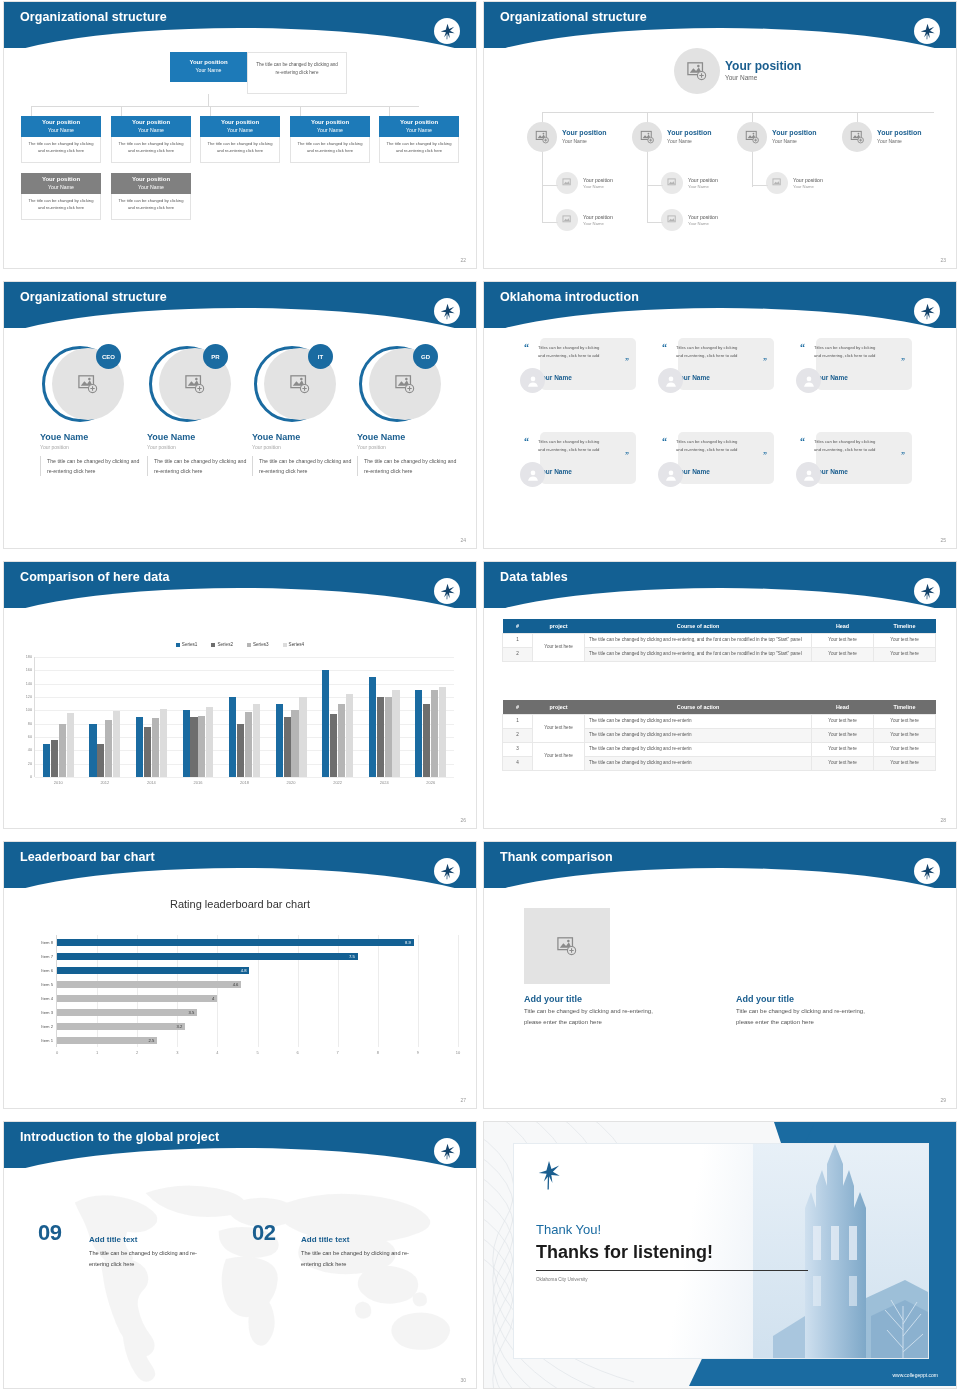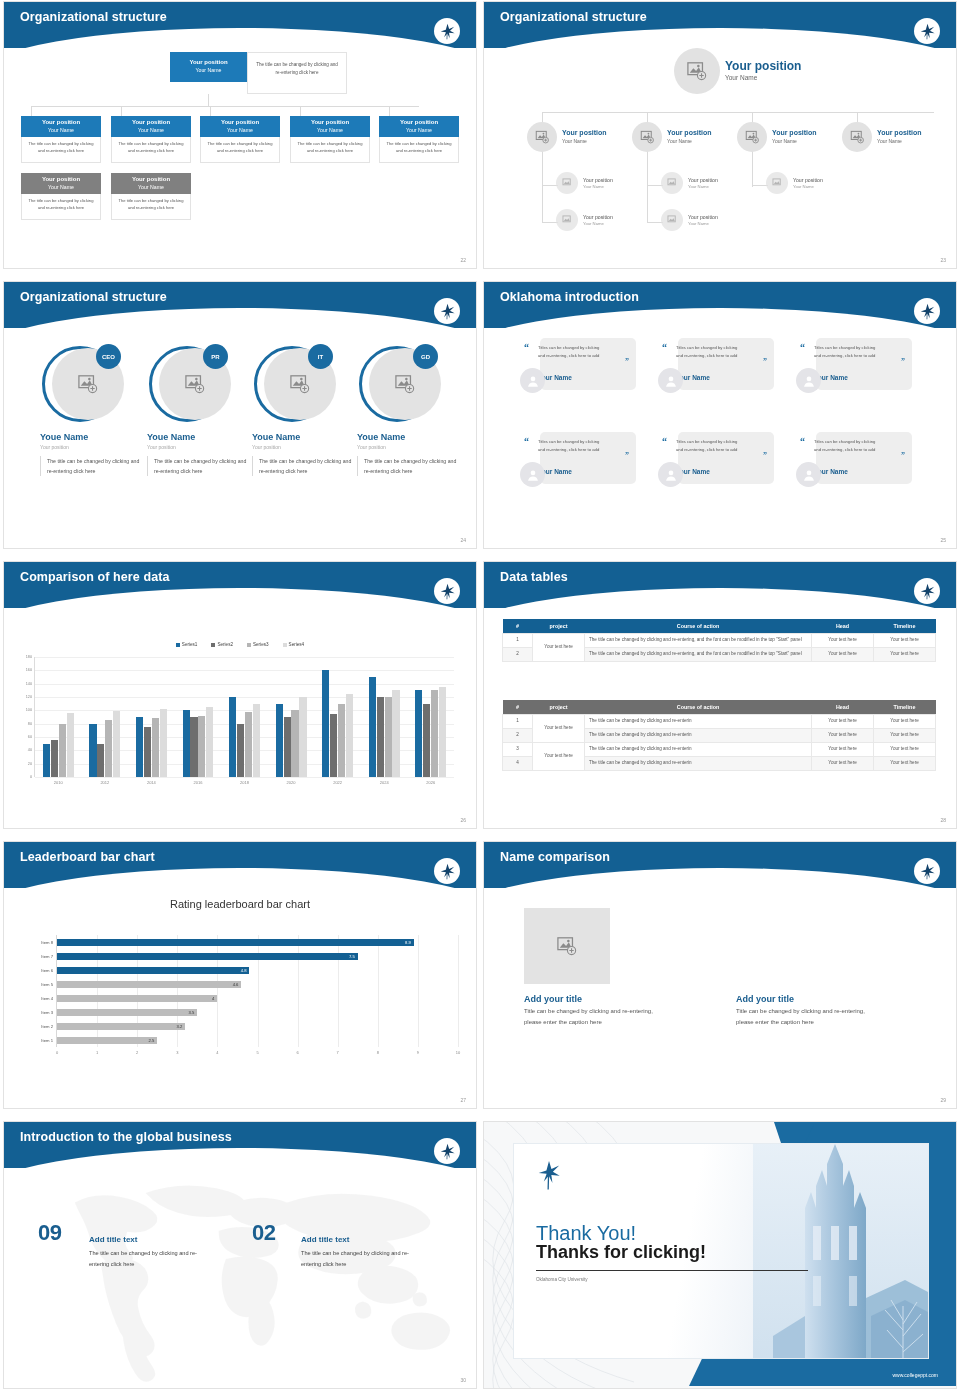--- a/index.html
+++ b/index.html
@@ -869,7 +869,7 @@
       <div class="hdr-bg"></div>
       <div class="hdr-curve"></div>
     </div>
-    <div class="hdr-title">Name comparison</div>
+    <div class="hdr-title">Thank comparison</div>
     <div class="logo-circle">
       <svg viewBox="0 0 24 24">
             <path d="M12 1 L14.3 8.4 L21.5 5.2 L15.6 11 L22 14.6 L14.2 13.9 L15.2 21.5 L11.8 14.8 L7.2 20 L9.8 12.9 L2.4 12.1 L9.6 9.7 Z" fill="#13436b"></path>

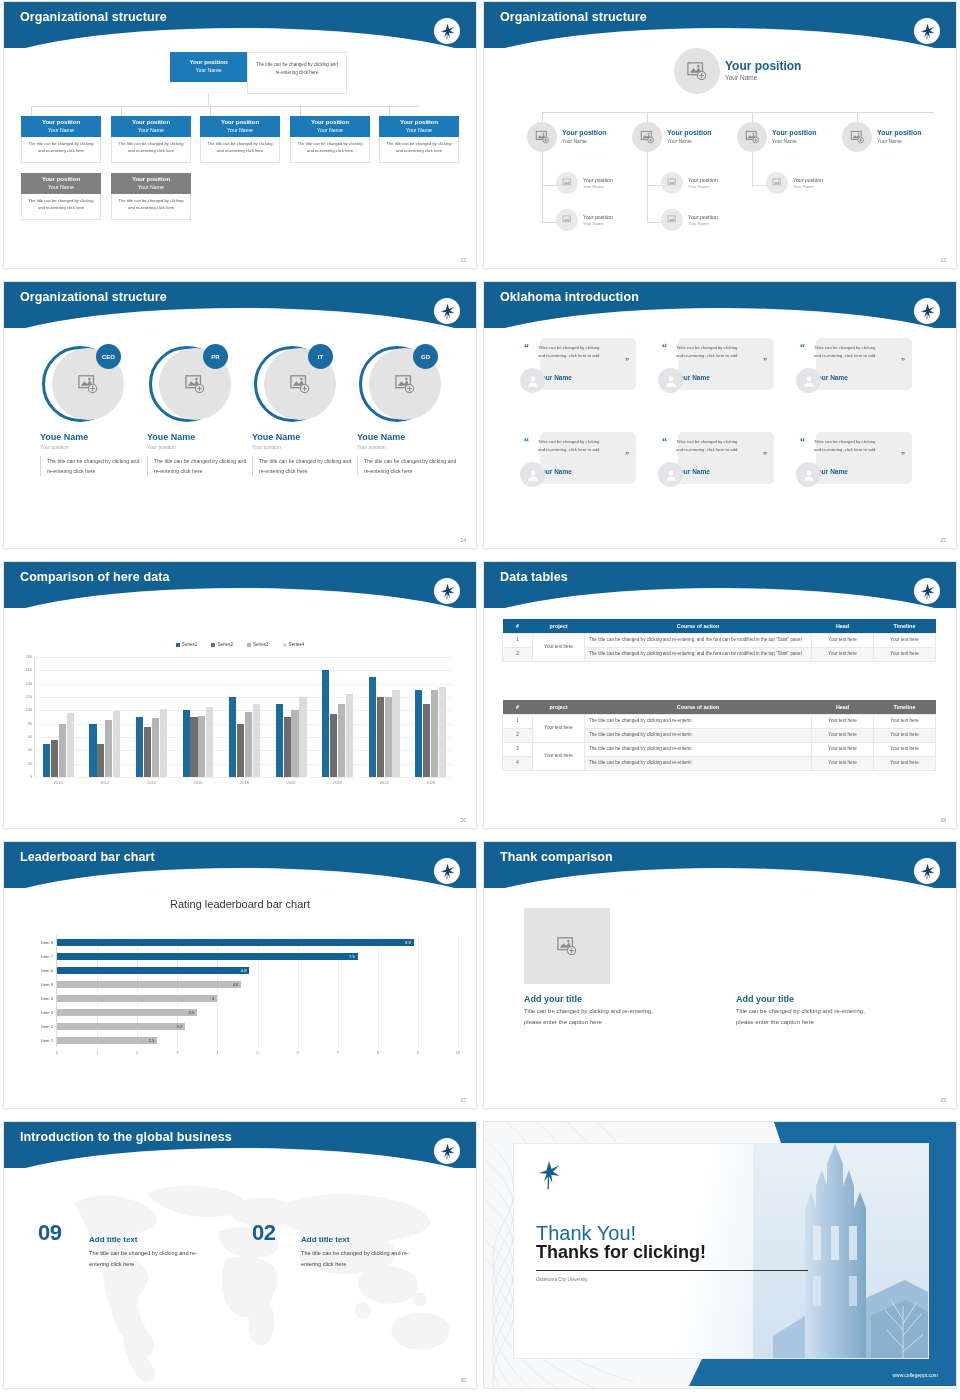--- a/index.html
+++ b/index.html
@@ -927,7 +927,7 @@
       <div class="hdr-bg"></div>
       <div class="hdr-curve"></div>
     </div>
-    <div class="hdr-title">Introduction to the global business</div>
+    <div class="hdr-title">Introduction to the global project</div>
     <div class="logo-circle">
       <svg viewBox="0 0 24 24">
             <path d="M12 1 L14.3 8.4 L21.5 5.2 L15.6 11 L22 14.6 L14.2 13.9 L15.2 21.5 L11.8 14.8 L7.2 20 L9.8 12.9 L2.4 12.1 L9.6 9.7 Z" fill="#13436b"></path>

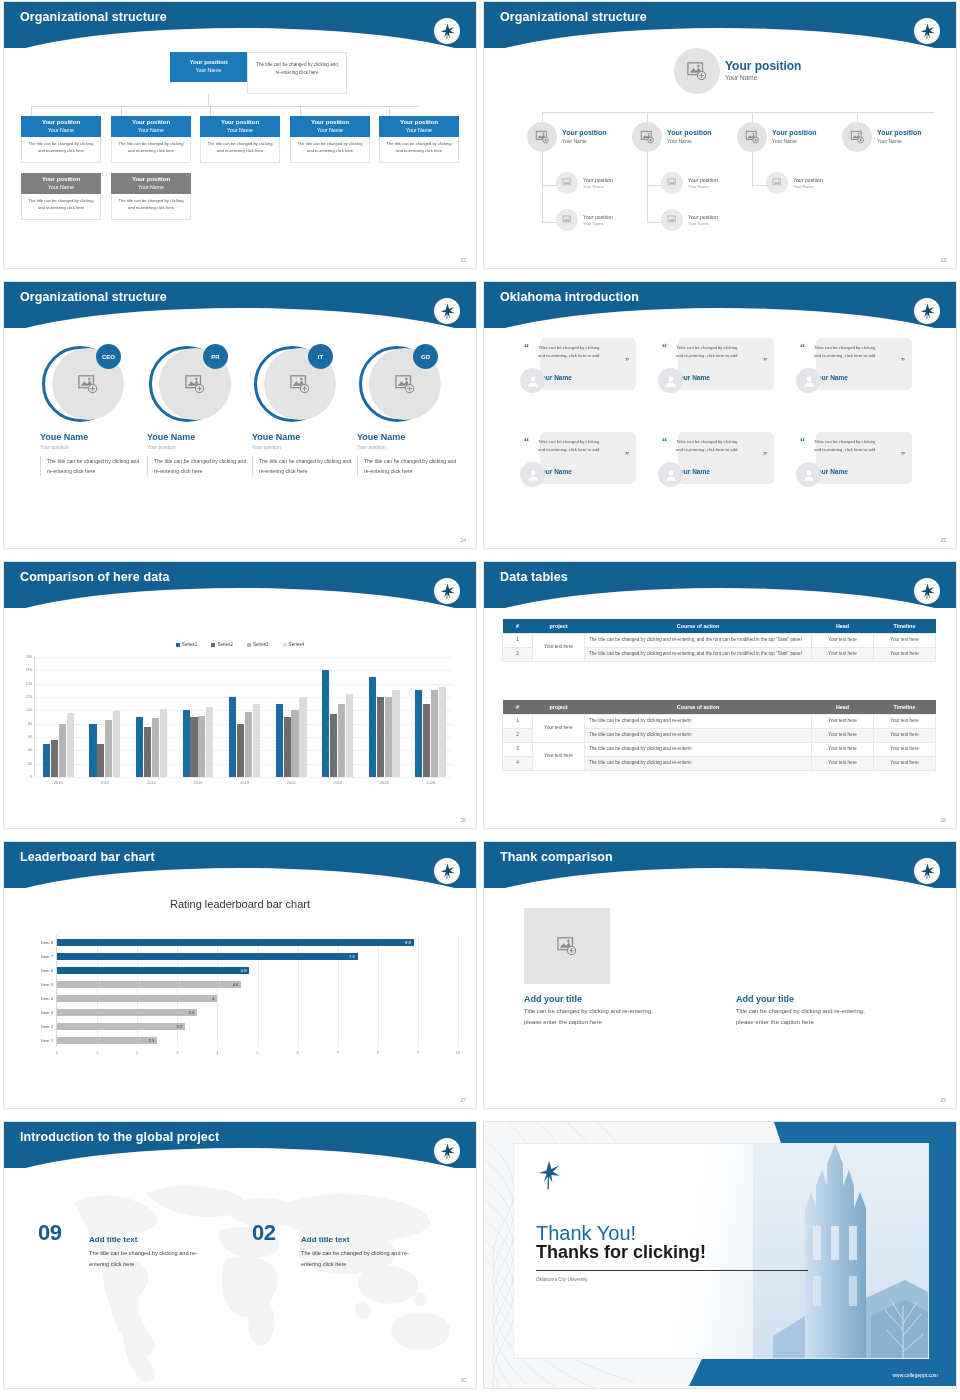--- a/index.html
+++ b/index.html
@@ -136,7 +136,7 @@
              background:linear-gradient(100deg,#ffffff 0%,#ffffff 42%,#eef3f8 62%,#dfeaf4 100%);
              box-shadow:0 0 0 1px #e6ecf1; overflow:hidden; }
   .ty-logo { position:absolute; left:22px; top:16px; }
-  .ty-h1 { position:absolute; left:22px; top:78px; font-size:20px; color:#1a6ba1; }
+  .ty-h1 { position:absolute; left:22px; top:78px; font-size:13px; color:#1a6ba1; }
   .ty-h2 { position:absolute; left:22px; top:98px; font-size:18px; font-weight:bold; color:#1b1b1b; }
   .ty-rule { position:absolute; left:22px; top:126px; width:272px; height:1px; background:#333; }
   .ty-sub { position:absolute; left:22px; top:133px; font-size:4.6px; color:#777; }

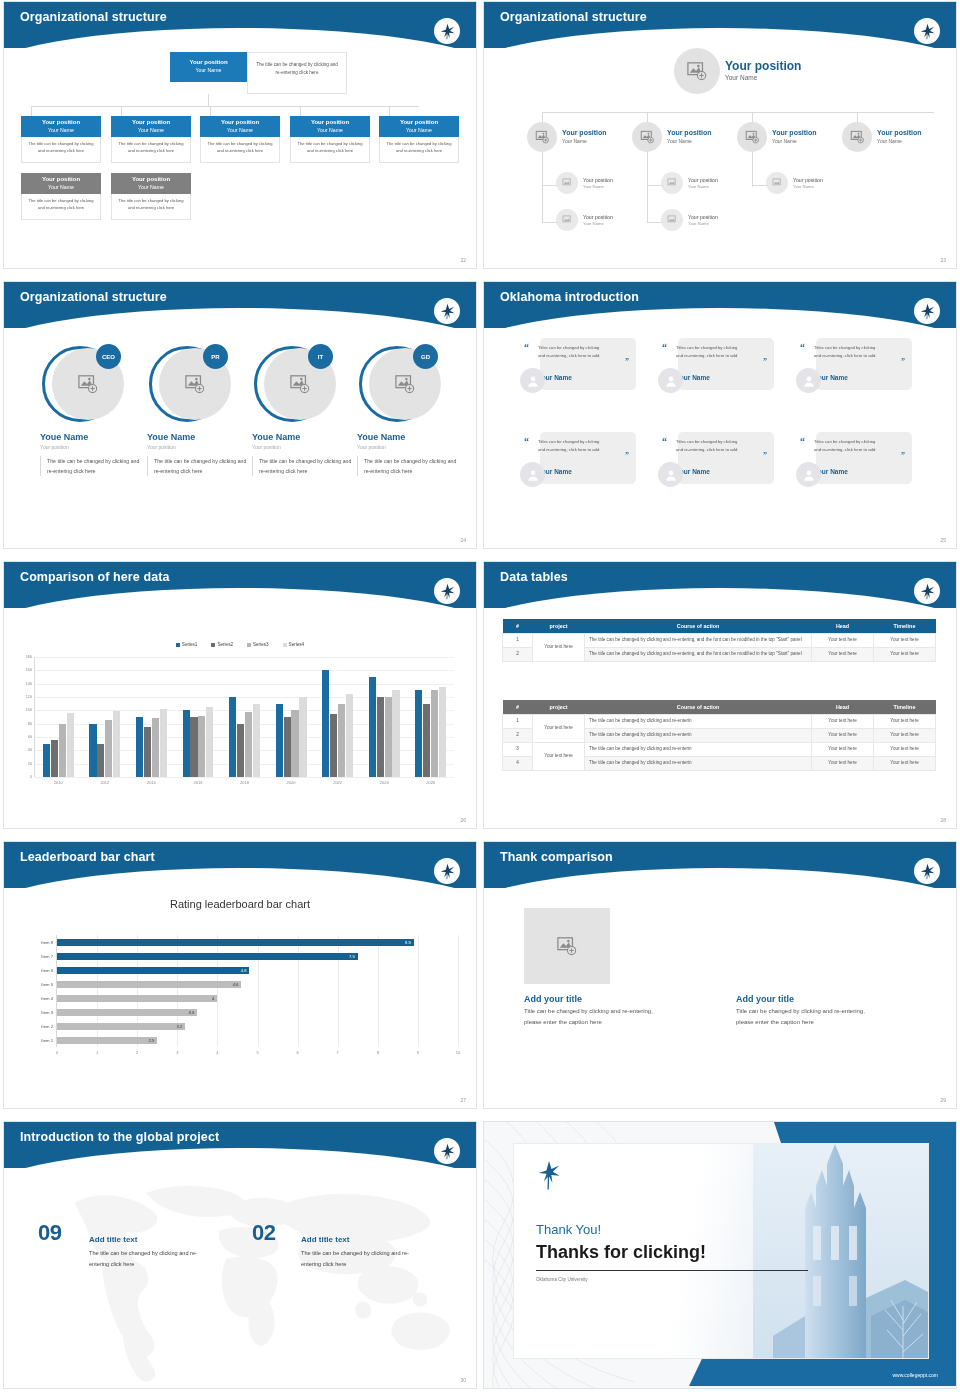--- a/index.html
+++ b/index.html
@@ -1025,7 +1025,7 @@
               </svg>
         </div>
         <div class="ty-h1">Thank You!</div>
-        <div class="ty-h2">Thanks for clicking!</div>
+        <div class="ty-h2">Thanks for listening!</div>
         <div class="ty-rule"></div>
         <div class="ty-sub">Oklahoma City University</div>
       </div>

